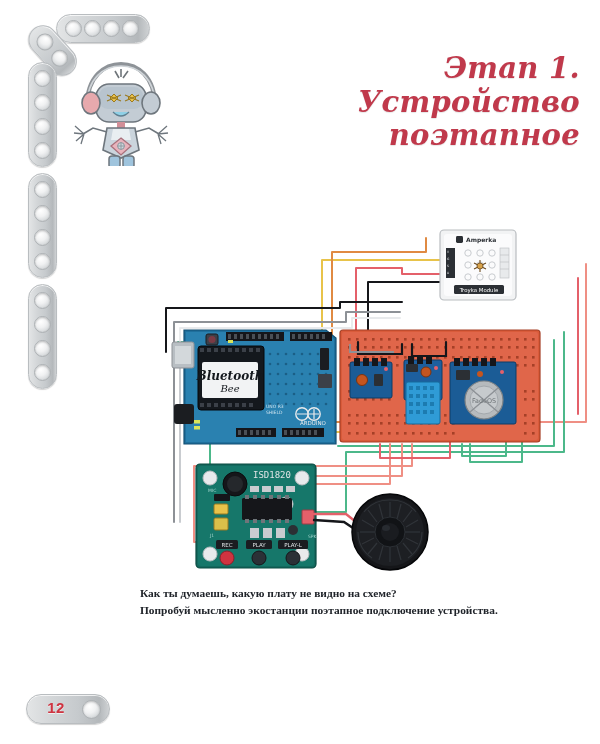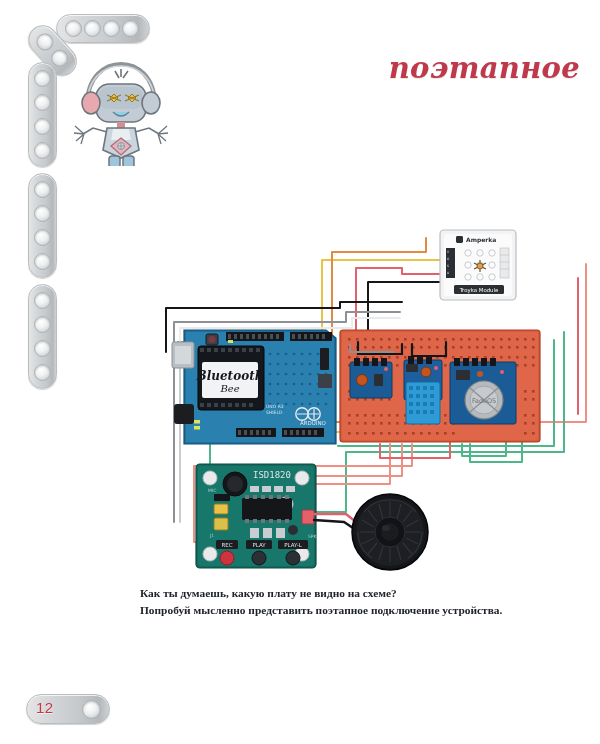--- a/index.html
+++ b/index.html
@@ -133,6 +133,7 @@
   </div>
 
   <div class="title">
+    <span>Этап 1. Устройство</span>
     <span class="l2">поэтапное</span>
   </div>
 

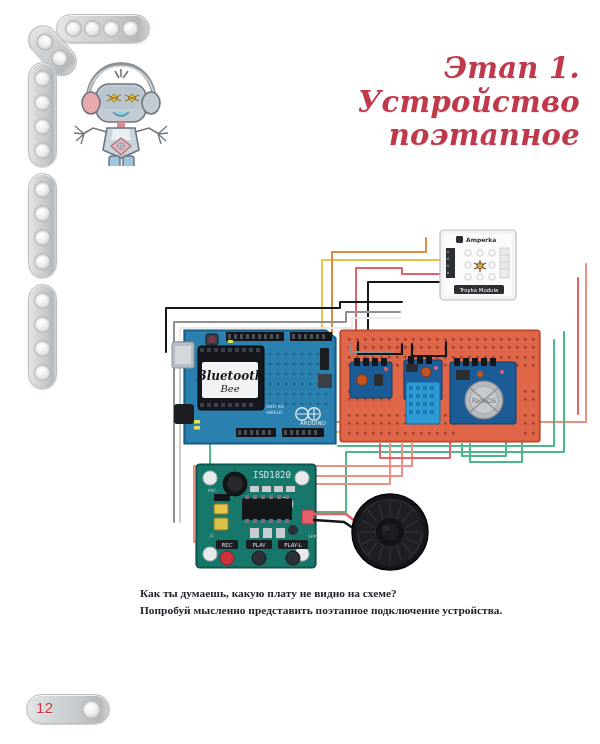--- a/index.html
+++ b/index.html
@@ -801,7 +801,7 @@
 
   <div class="para para-bottom">
     <p>Как ты думаешь, какую плату не видно на схеме?</p>
-    <p>Попробуй мысленно представить поэтапное подключение устройства.</p>
+    <p>Попробуй мысленно экостанции поэтапное подключение устройства.</p>
   </div>
 
 </div>

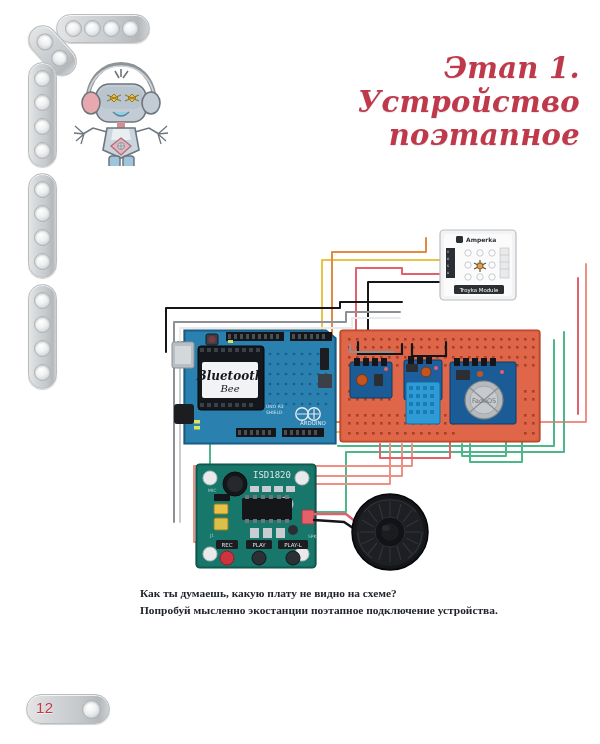--- a/index.html
+++ b/index.html
@@ -49,9 +49,9 @@
   .beam-page .hole{width:17px;height:17px;top:5px;left:55px;}
   .page-num{
     position:absolute;left:9px;top:4px;width:40px;
-    color:#cf3340;font-weight:normal;font-size:15px;
+    color:#cf3340;font-weight:bold;font-size:15px;
     font-family:"Liberation Sans", sans-serif;
-    letter-spacing:.5px;
+    text-align:center;letter-spacing:.5px;
     text-shadow:0 1px 0 rgba(255,255,255,.6);
   }
 

